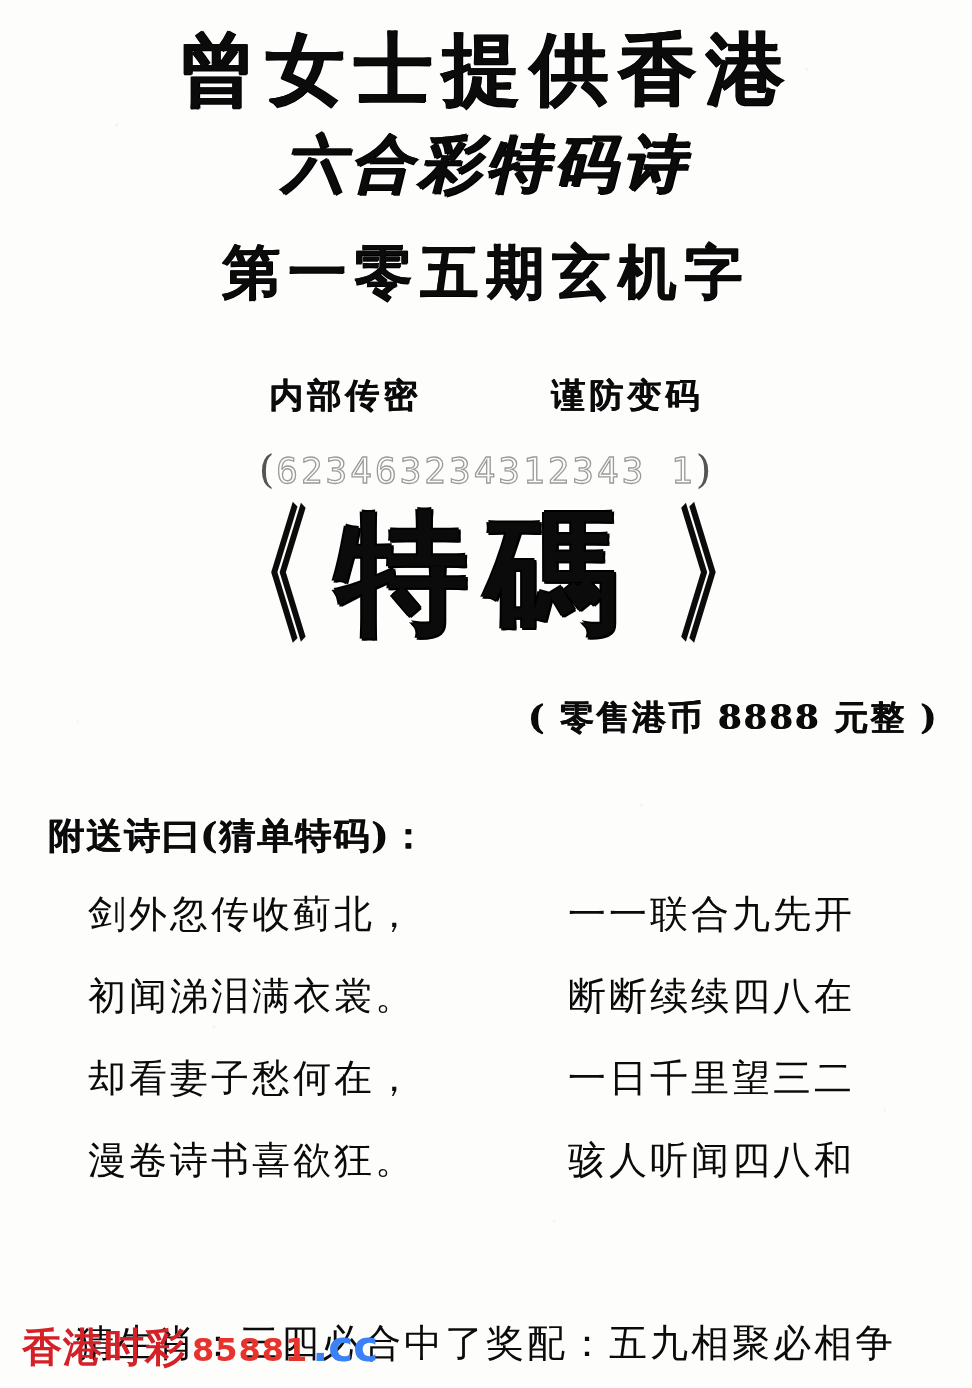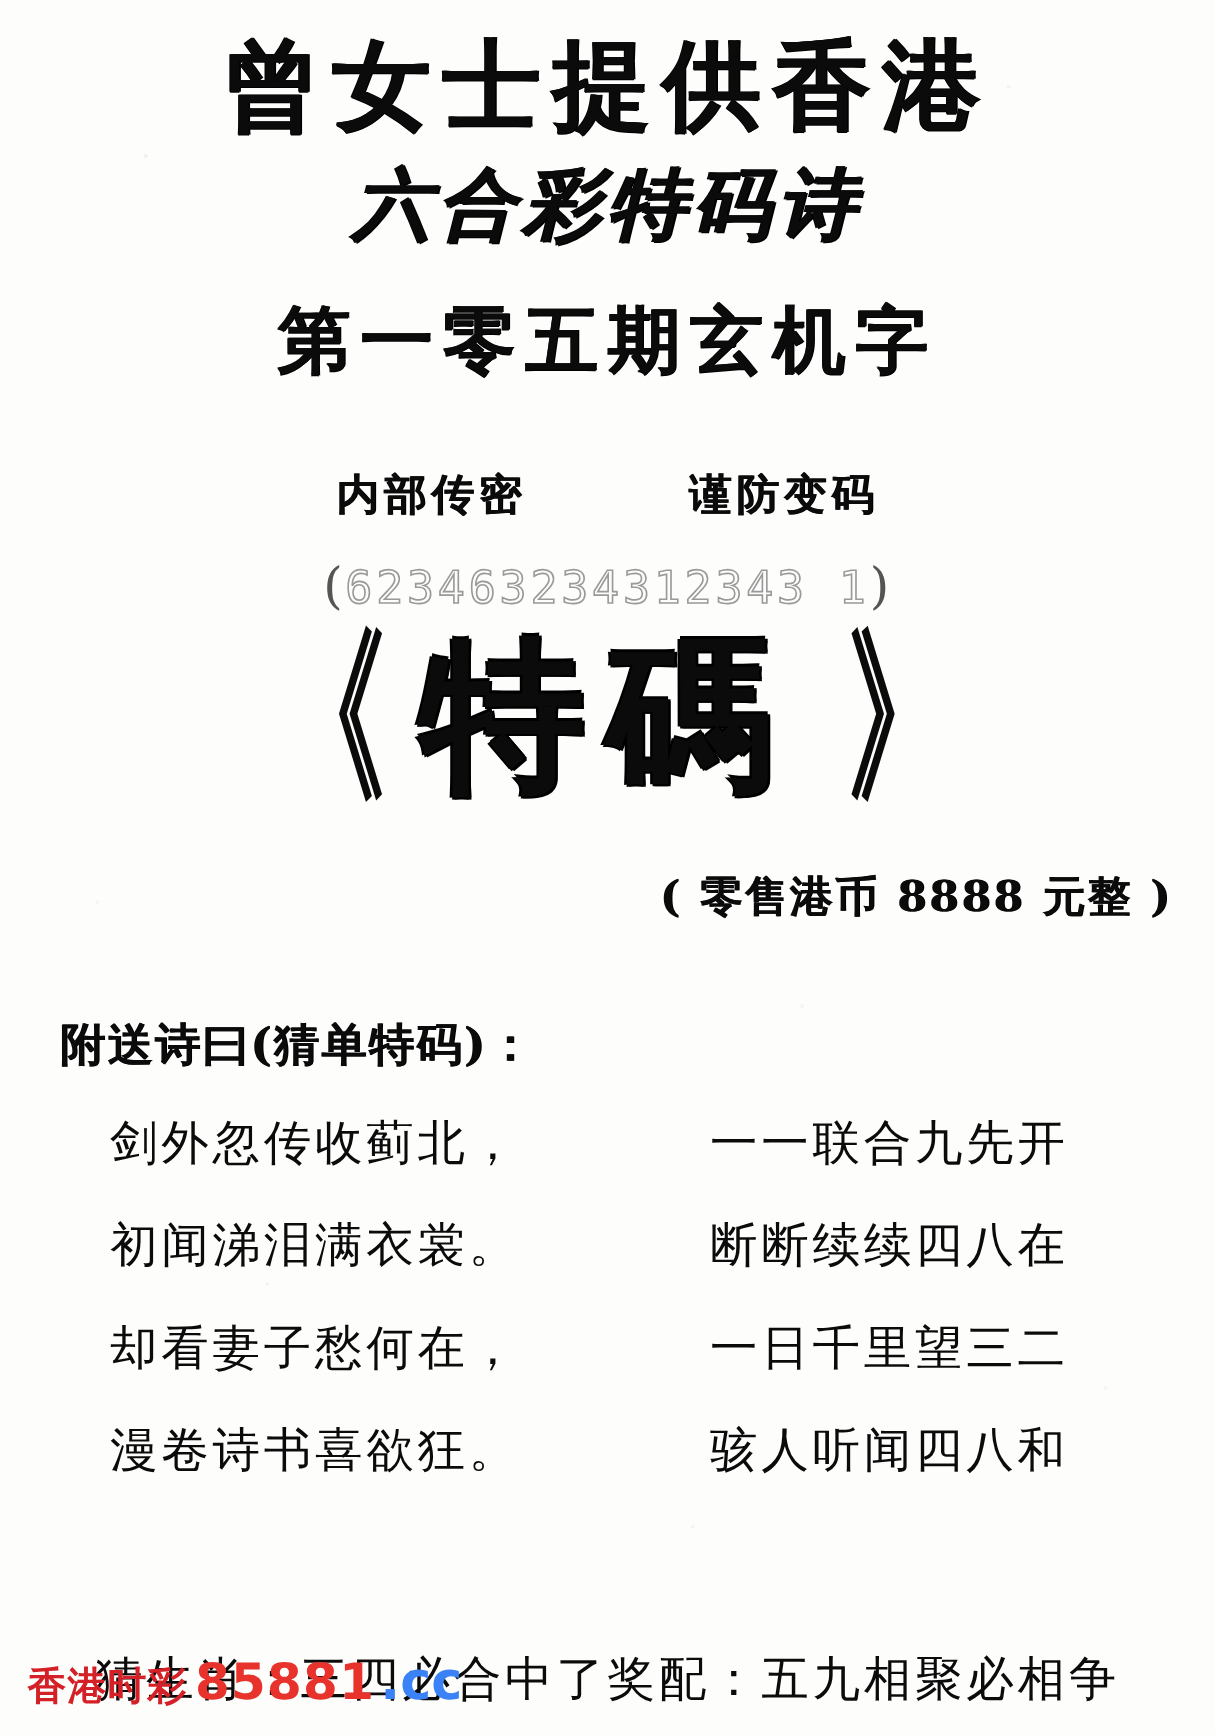--- a/index.html
+++ b/index.html
@@ -207,7 +207,7 @@
     z-index: 5;
   }
   .wm-cn {
-    font-size: 31px;
+    font-size: 40px;
     color: #d42027;
     letter-spacing: 1px;
   }

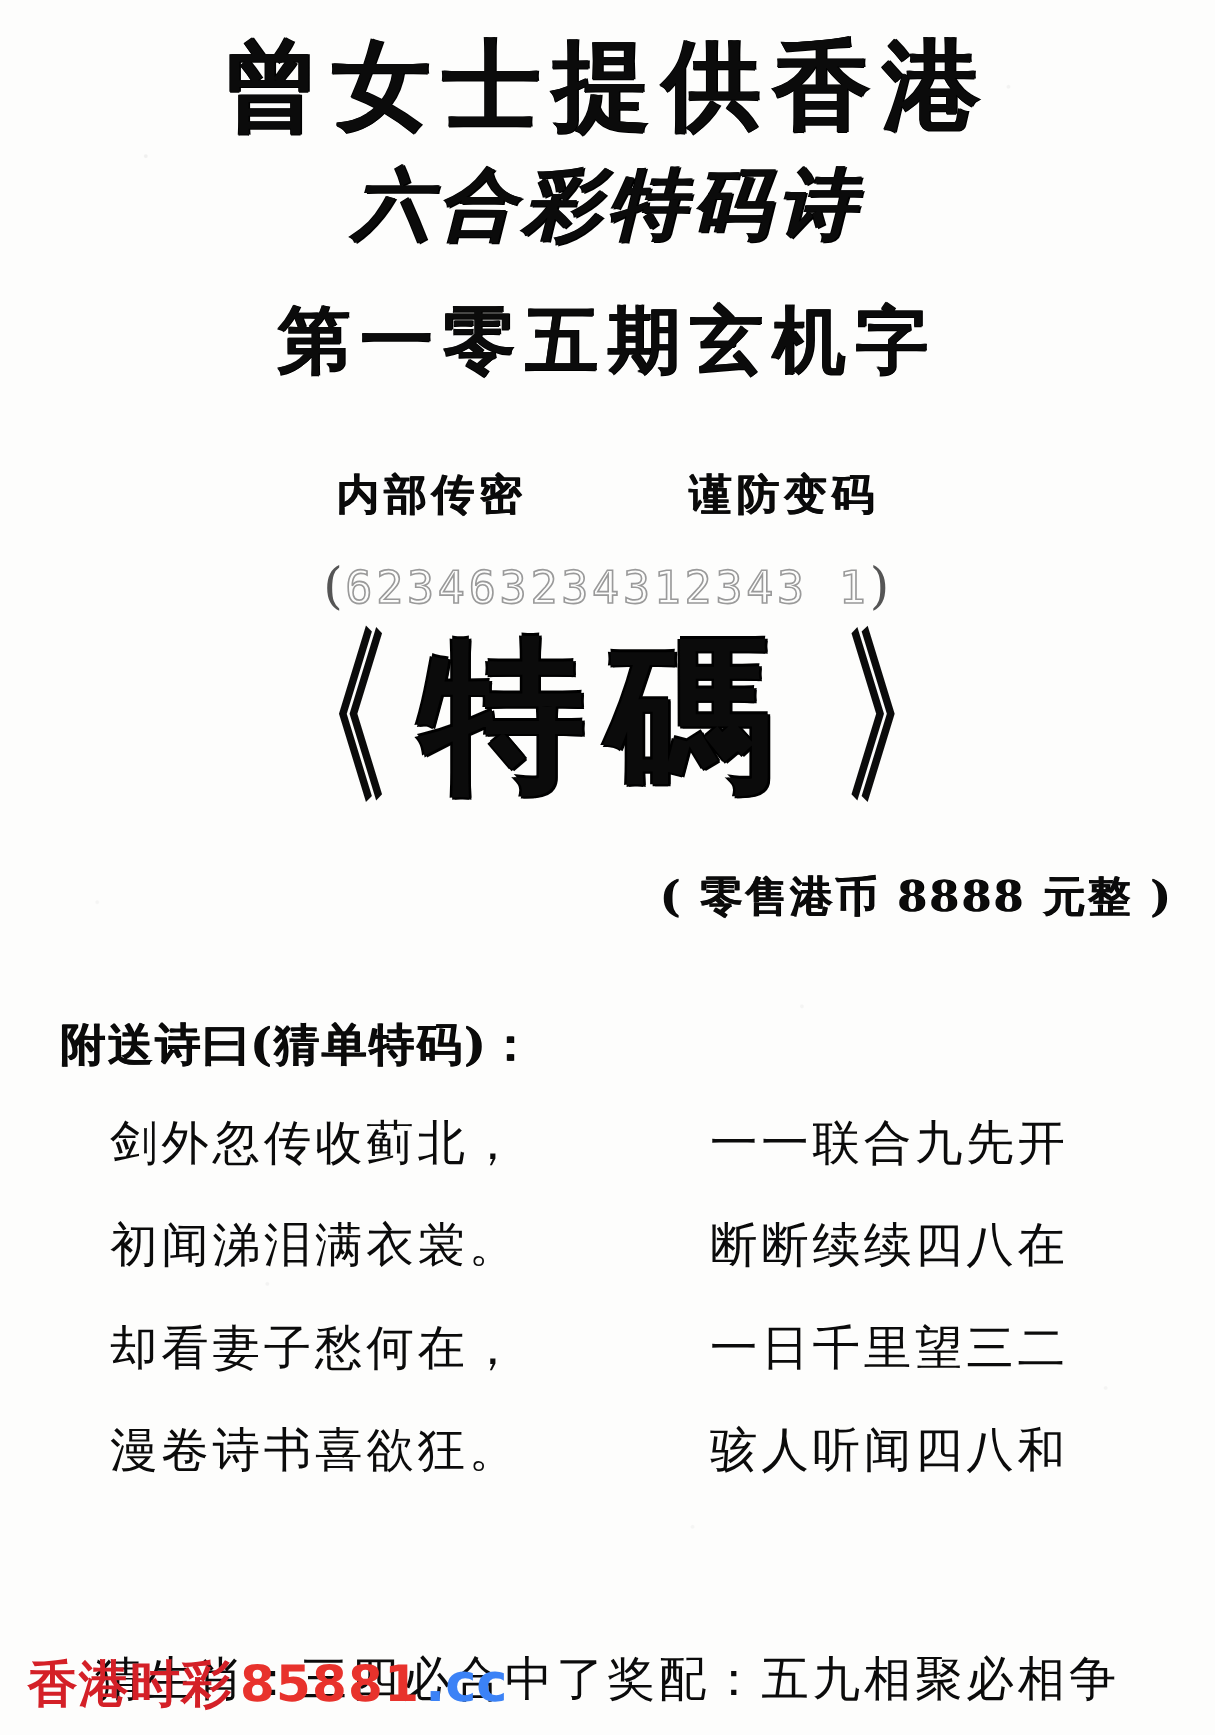--- a/index.html
+++ b/index.html
@@ -212,7 +212,7 @@
     letter-spacing: 1px;
   }
   .wm-num {
-    font-size: 40px;
+    font-size: 32px;
     color: #e8322c;
     margin-left: 6px;
     letter-spacing: 1px;

